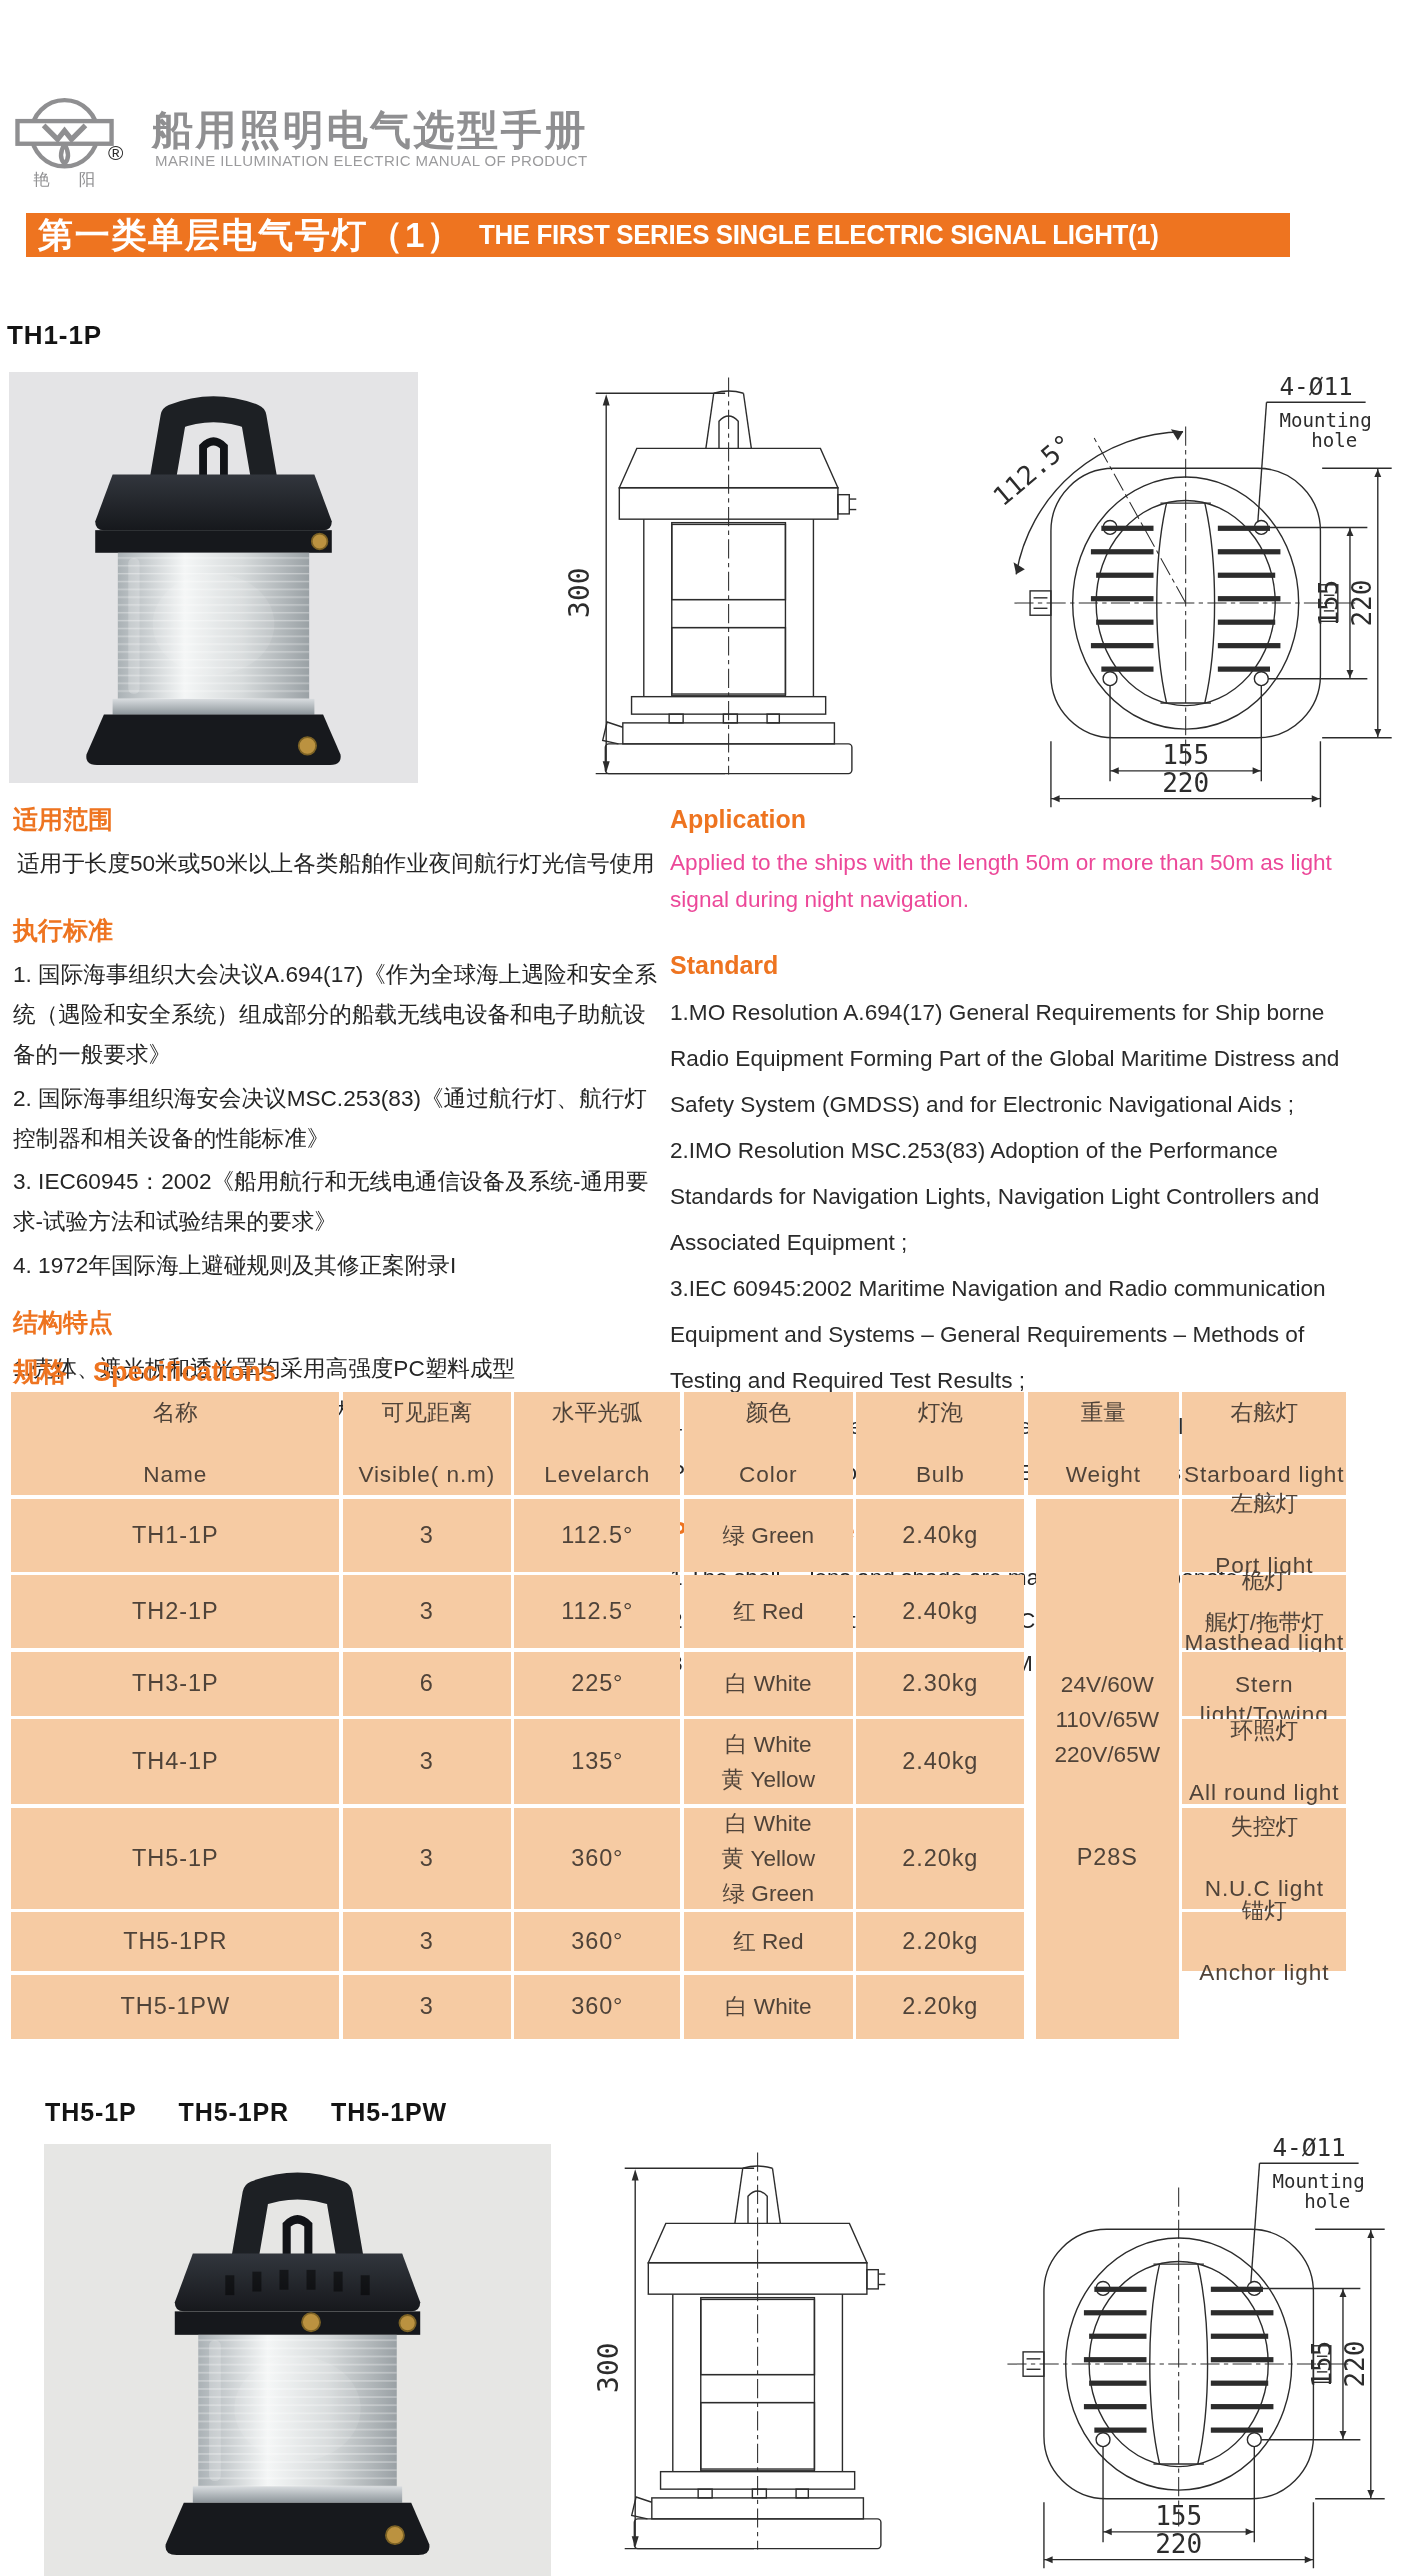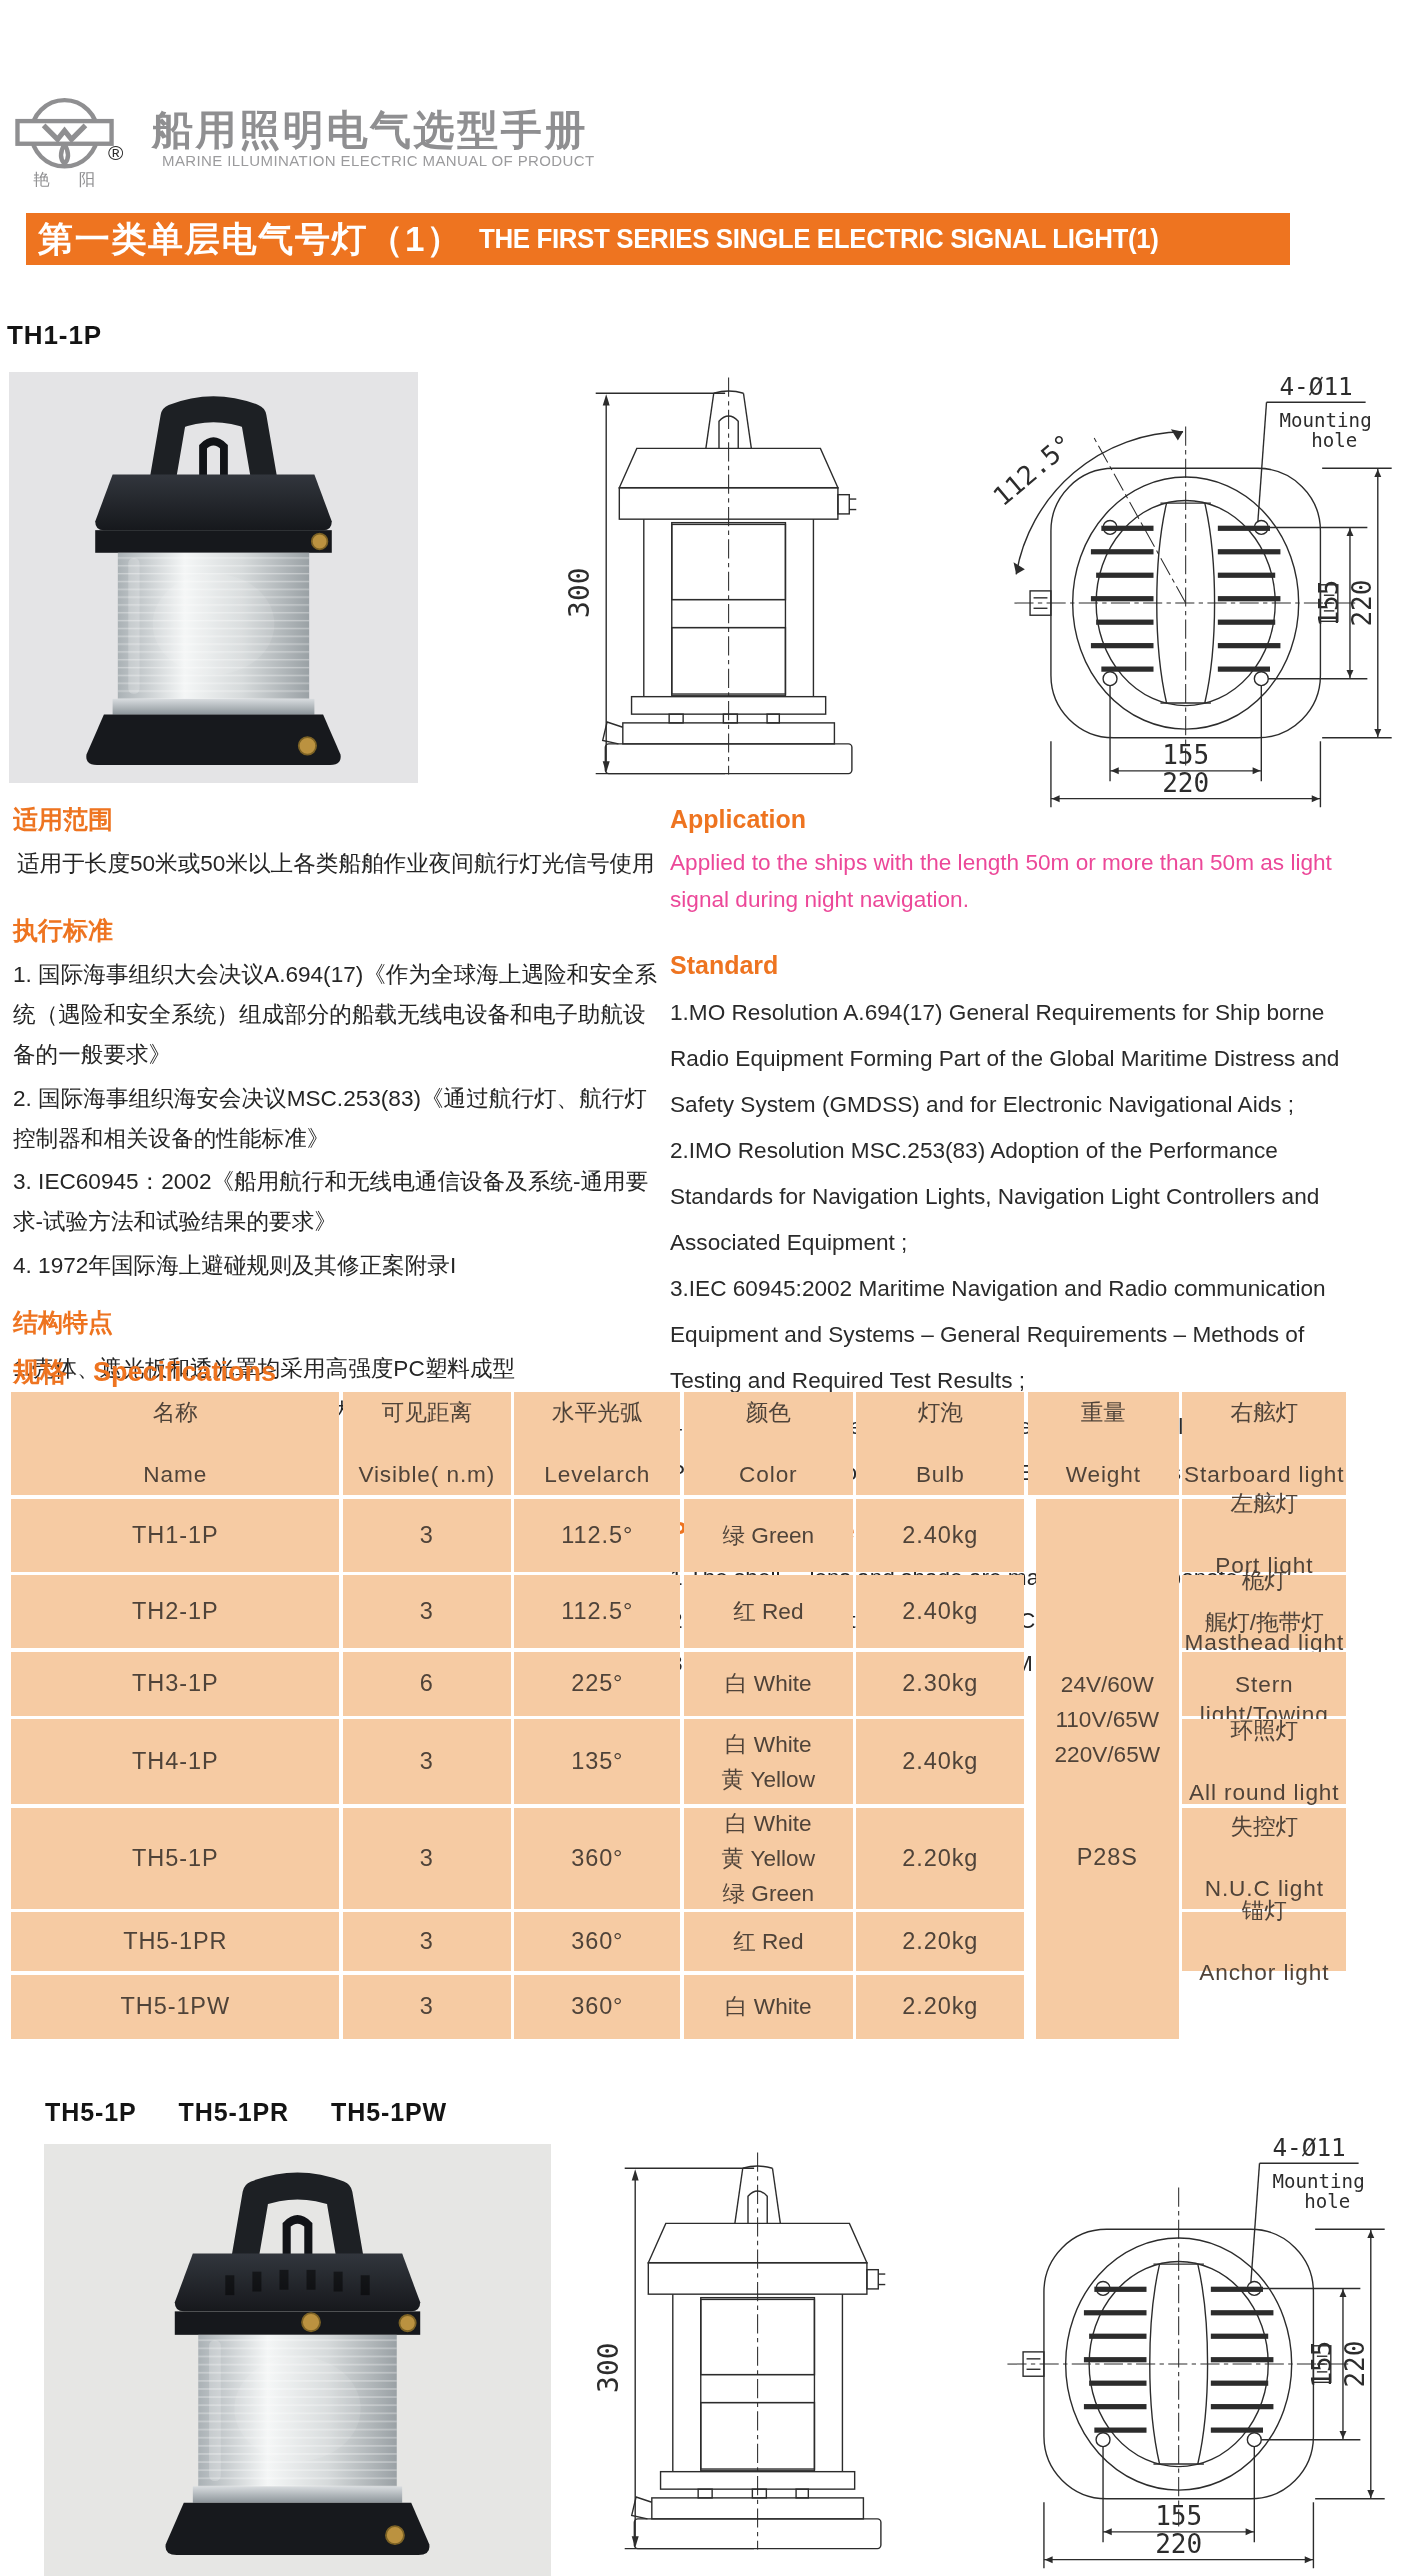--- a/index.html
+++ b/index.html
@@ -7,7 +7,7 @@
   .abs{position:absolute;}
   
   .brand-title{left:152px;top:103px;font-size:41px;font-weight:bold;color:#8f8f91;letter-spacing:2.6px;}
-  .brand-sub{left:162px;top:152px;font-size:15px;color:#9b9b9d;letter-spacing:0.4px;}
+  .brand-sub{left:155px;top:152px;font-size:15px;color:#9b9b9d;letter-spacing:0.4px;}
   .logo-cn{font-size:19px;color:#8f8f91;letter-spacing:14px;}
   
   .banner{left:26px;top:213px;width:1264px;height:52px;background:#EE7420;display:flex;align-items:center;padding-left:12px;box-sizing:border-box;}

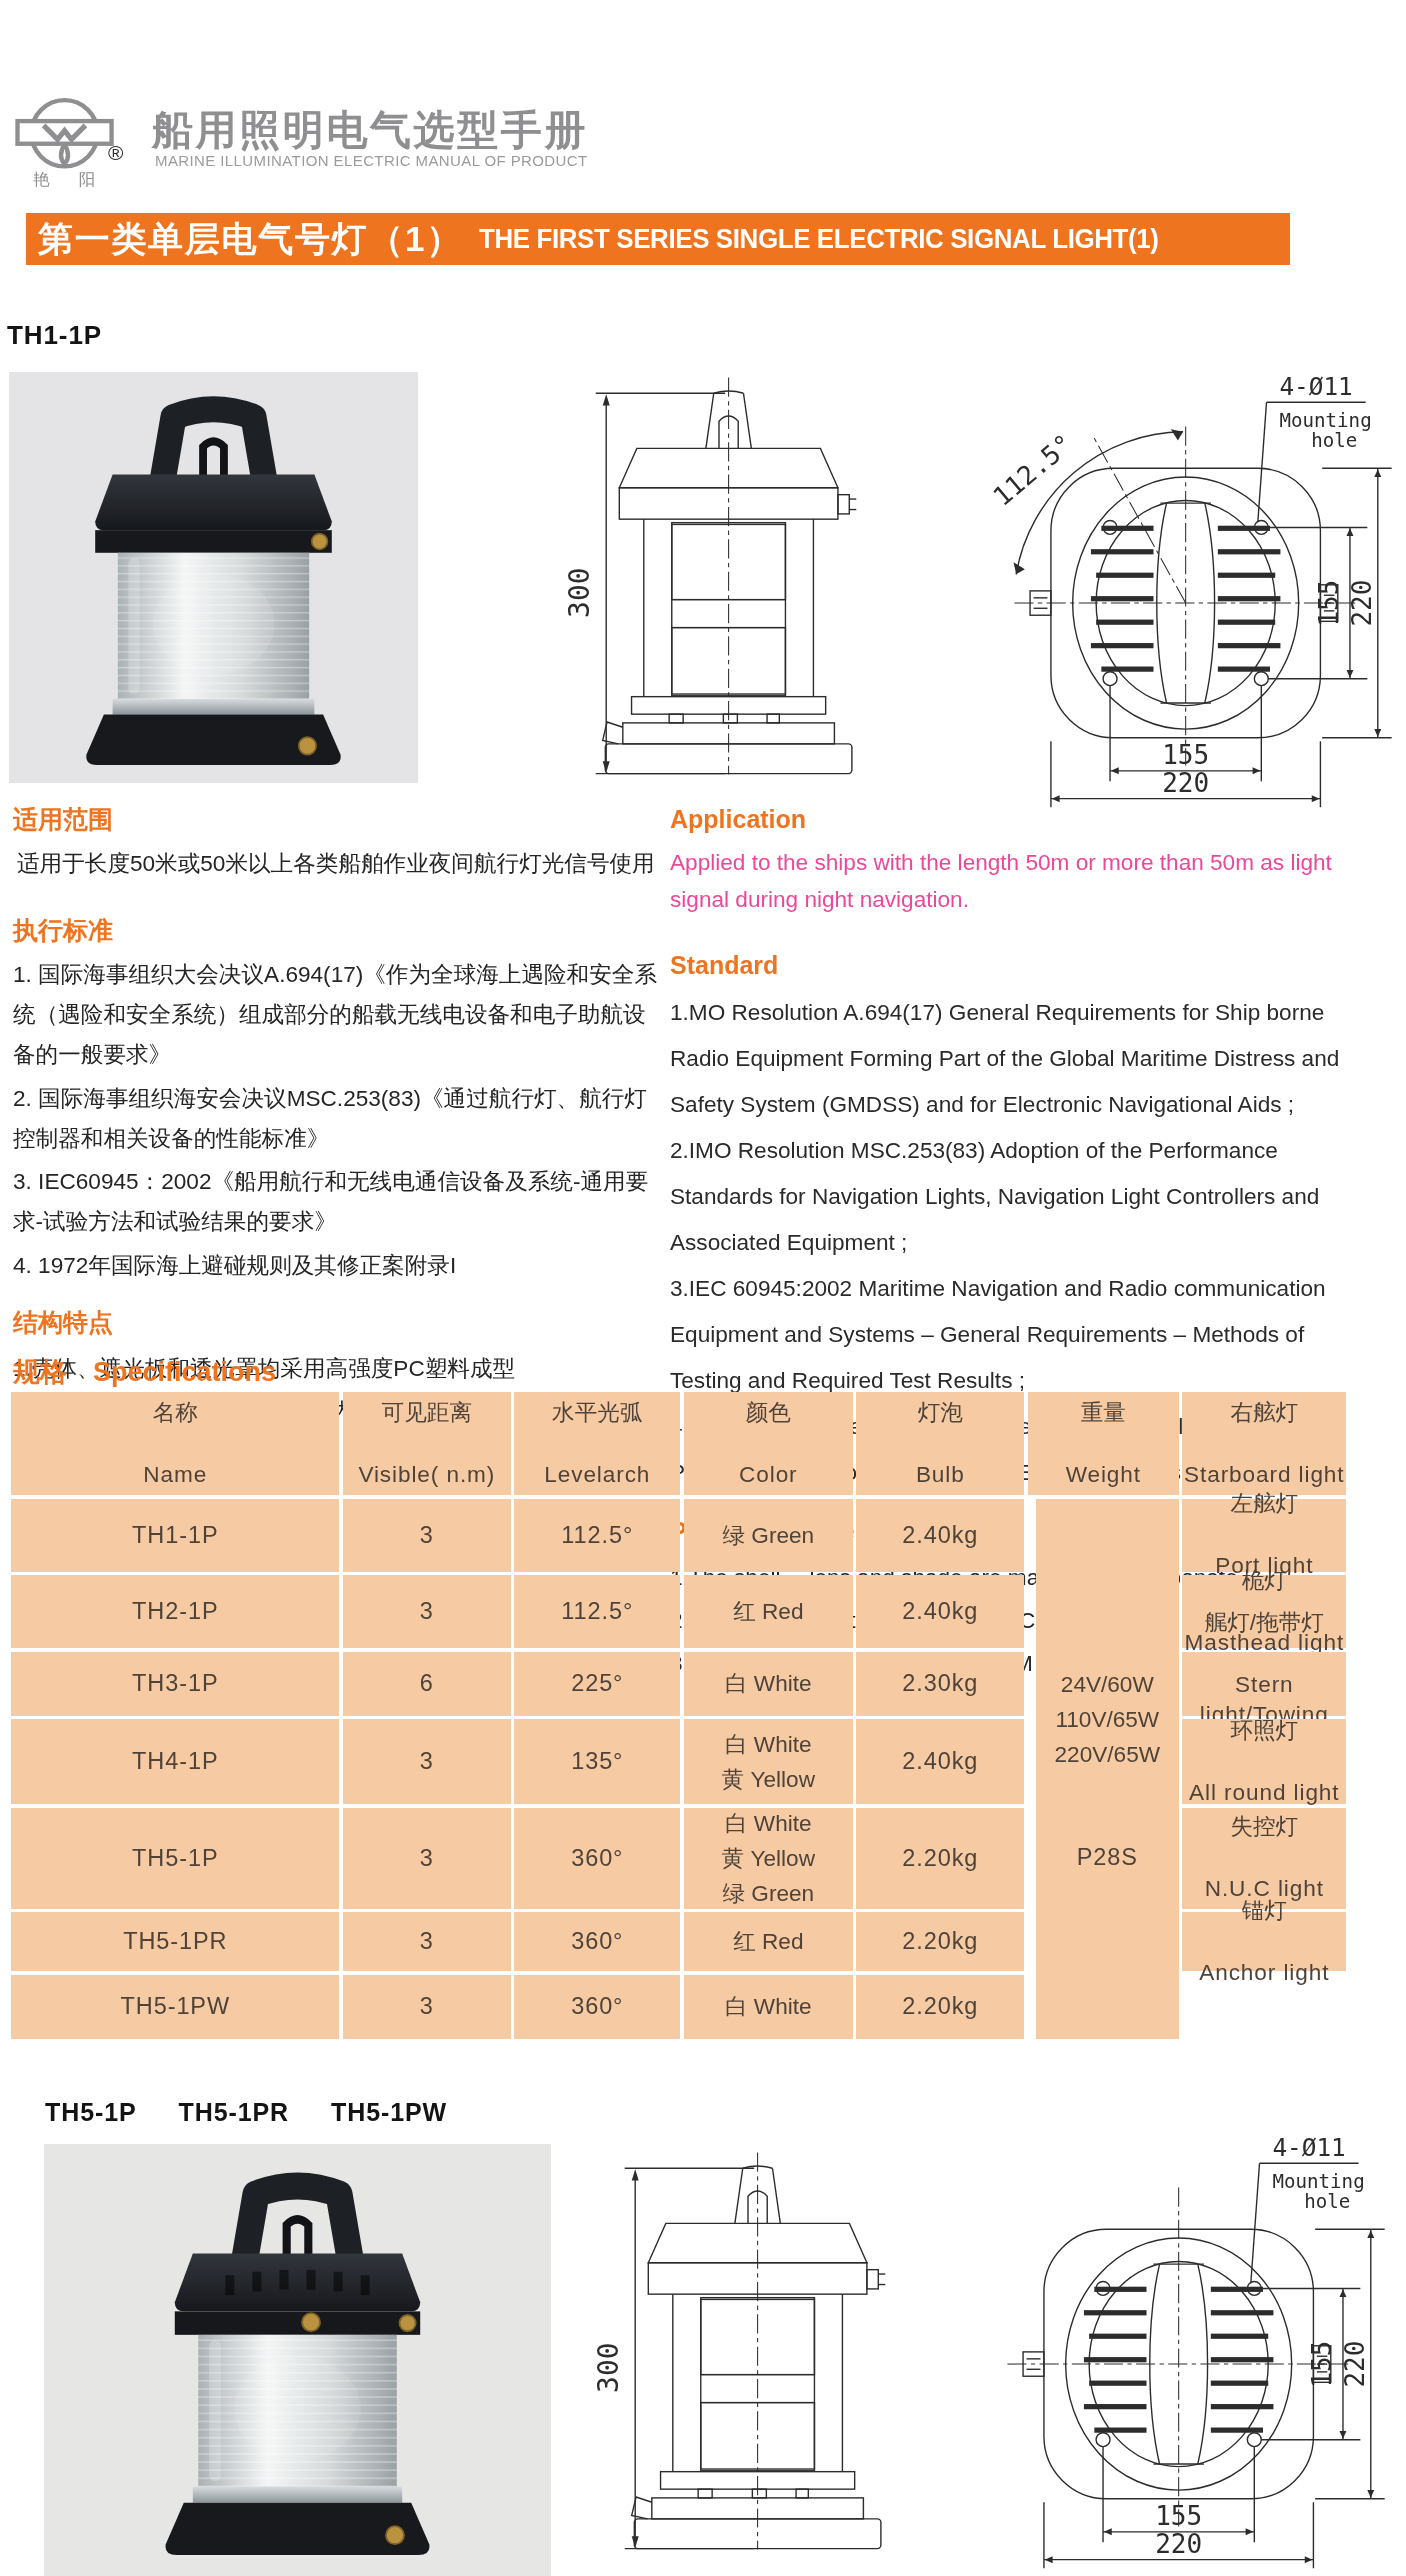--- a/index.html
+++ b/index.html
@@ -10,7 +10,7 @@
   .brand-sub{left:155px;top:152px;font-size:15px;color:#9b9b9d;letter-spacing:0.4px;}
   .logo-cn{font-size:19px;color:#8f8f91;letter-spacing:14px;}
   
-  .banner{left:26px;top:213px;width:1264px;height:52px;background:#EE7420;display:flex;align-items:center;padding-left:12px;box-sizing:border-box;}
+  .banner{left:26px;top:213px;width:1264px;height:44px;background:#EE7420;display:flex;align-items:center;padding-left:12px;box-sizing:border-box;}
   .banner .cn{font-size:35px;font-weight:bold;color:#fff;letter-spacing:1.7px;}
   .banner .en{font-size:27px;font-weight:bold;color:#fff;margin-left:15.7px;letter-spacing:-0.4px;transform:scaleX(.96);transform-origin:left;white-space:nowrap;}
   .model-top{left:7px;top:320px;font-size:26px;font-weight:bold;color:#141414;letter-spacing:0.9px;}

